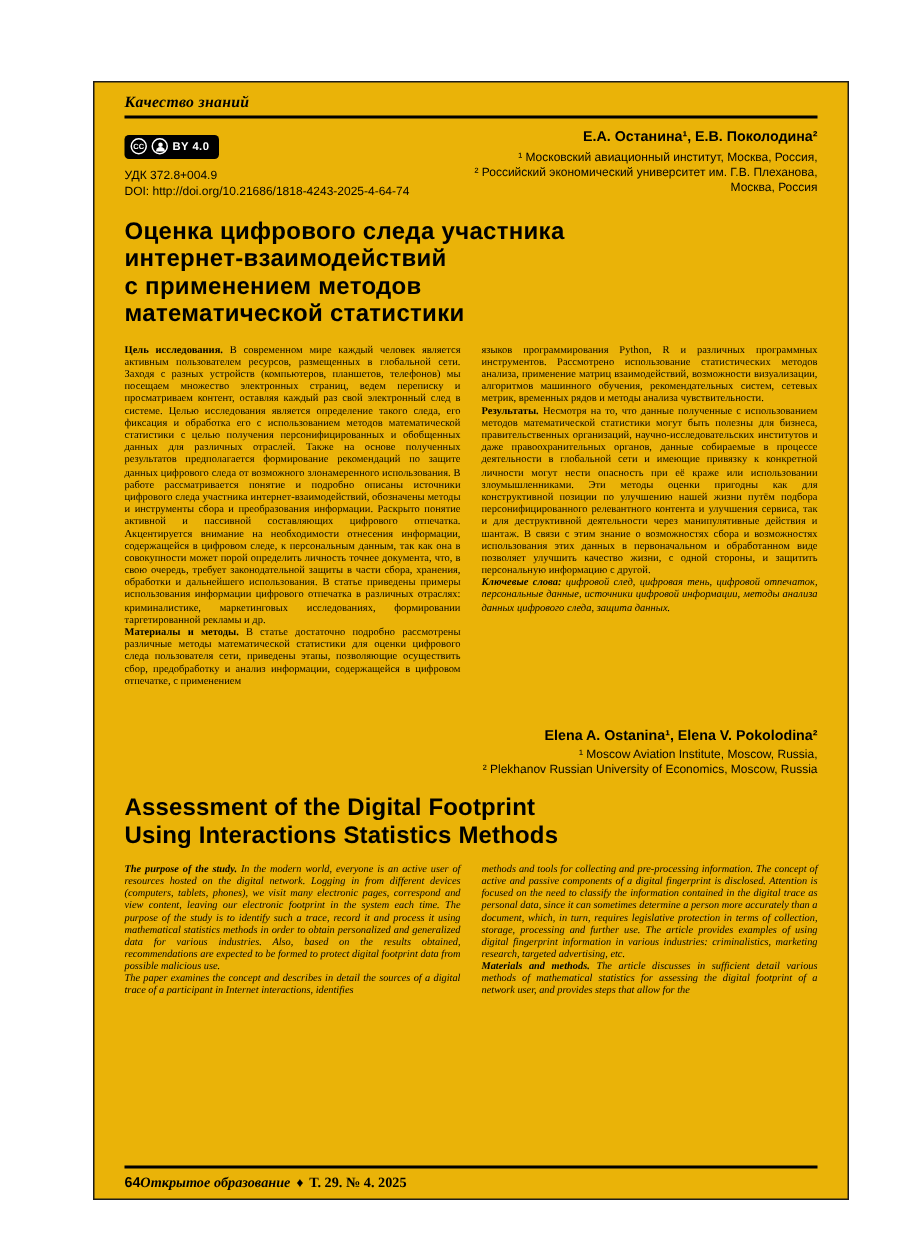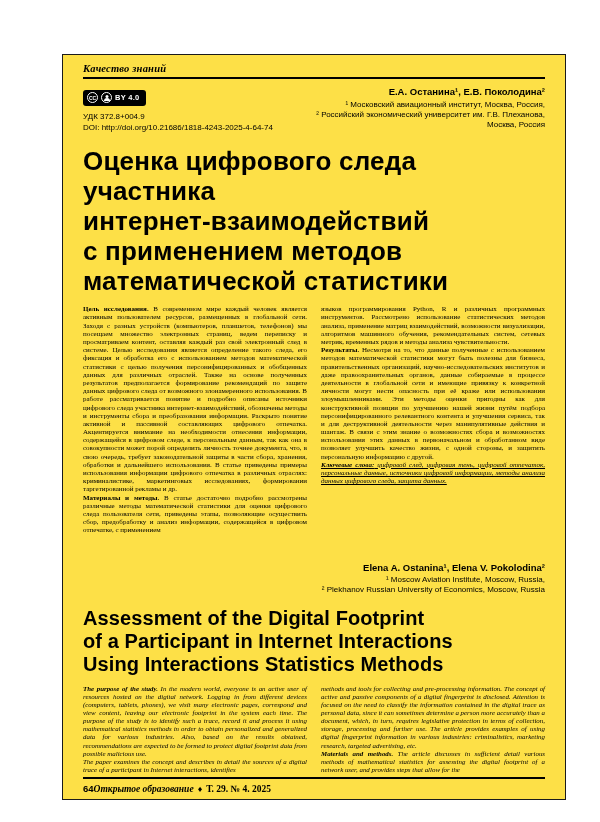--- a/index.html
+++ b/index.html
@@ -8,7 +8,7 @@
 
   .page {
     position:absolute; left:62px; top:54px; width:504px; height:746px;
-    border:1.5px solid #1b1b1b; background:#fde047;
+    border:1.5px solid #1b1b1b; background:#eab308;
     padding:8px 20px 0 20px; overflow:hidden;
   }
 

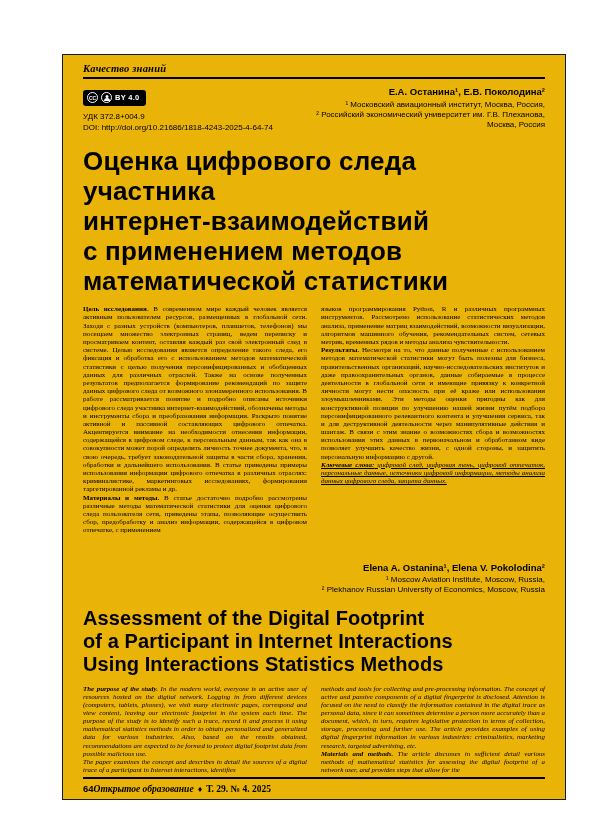--- a/index.html
+++ b/index.html
@@ -31,7 +31,7 @@
   .affil { font:8px "Liberation Sans", sans-serif; line-height:1.28; }
 
   .title-ru, .title-en { font-family:"Liberation Sans", sans-serif; font-weight:bold; color:#000; }
-  .title-ru { margin-top:14px; font-size:26px; line-height:1.16; letter-spacing:.2px; }
+  .title-ru { margin-top:14px; font-size:16px; line-height:1.16; letter-spacing:.2px; }
   .title-en { margin-top:12px; font-size:20px; line-height:1.15; letter-spacing:.1px; }
   .tline { display:block; }
 

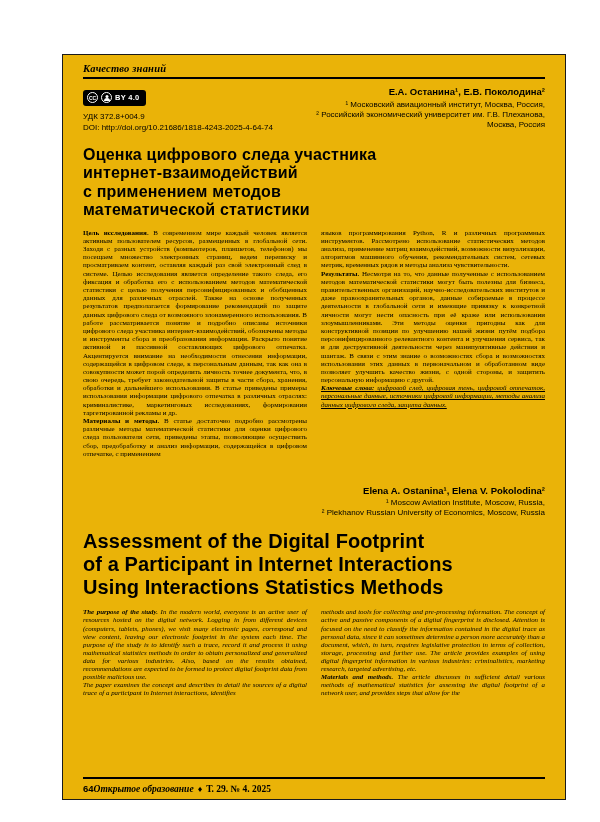--- a/index.html
+++ b/index.html
@@ -41,7 +41,7 @@
   .lead { font-weight:bold; }
   .abstract-en .col { font-style:italic; font-size:6.9px; }
   .abstract-en .lead { font-style:italic; }
-  .keywords { margin-top:5px; font-style:italic;text-decoration:underline; }
+  .keywords { margin-top:5px; font-style:italic; }
   .keywords .lead { font-style:italic; }
 
   .en-authors { margin-top:27px; text-align:right; }

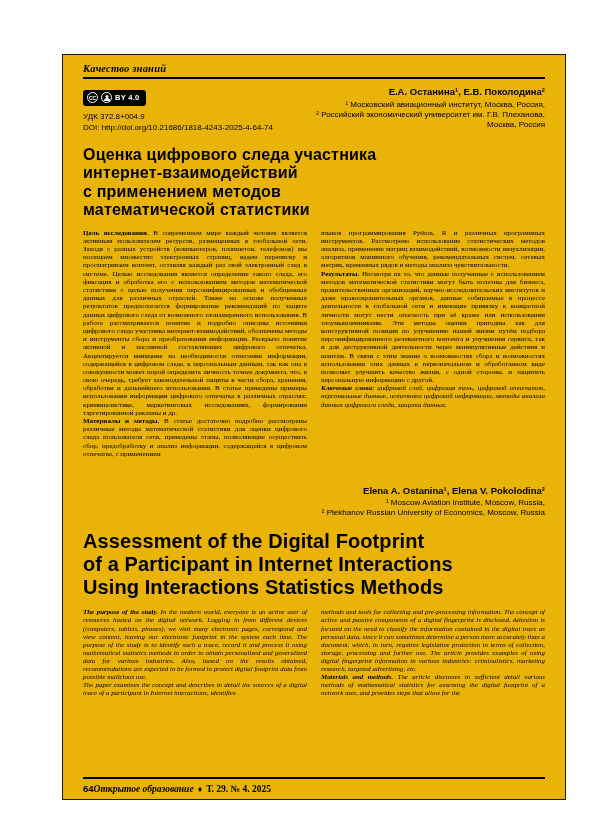--- a/index.html
+++ b/index.html
@@ -32,7 +32,7 @@
 
   .title-ru, .title-en { font-family:"Liberation Sans", sans-serif; font-weight:bold; color:#000; }
   .title-ru { margin-top:14px; font-size:16px; line-height:1.16; letter-spacing:.2px; }
-  .title-en { margin-top:12px; font-size:20px; line-height:1.15; letter-spacing:.1px; }
+  .title-en { margin-top:12px; font-size:16px; line-height:1.15; letter-spacing:.1px; }
   .tline { display:block; }
 
   .abstract { display:flex; gap:14px; margin-top:9px; }

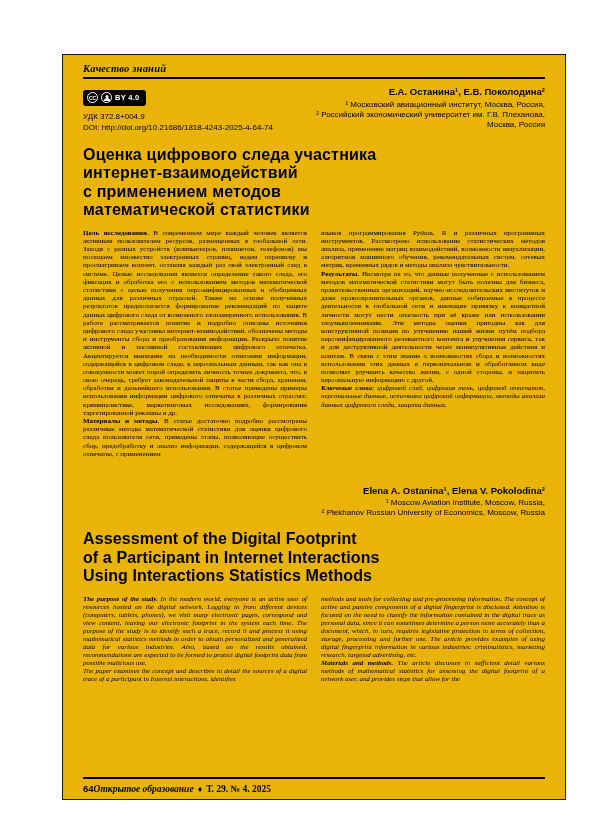--- a/index.html
+++ b/index.html
@@ -110,7 +110,6 @@
 
   <h1 class="title-en">
     <span class="tline">Assessment of the Digital Footprint</span>
-    <span class="tline">of a Participant in Internet Interactions</span>
     <span class="tline">Using Interactions Statistics Methods</span>
   </h1>
 

